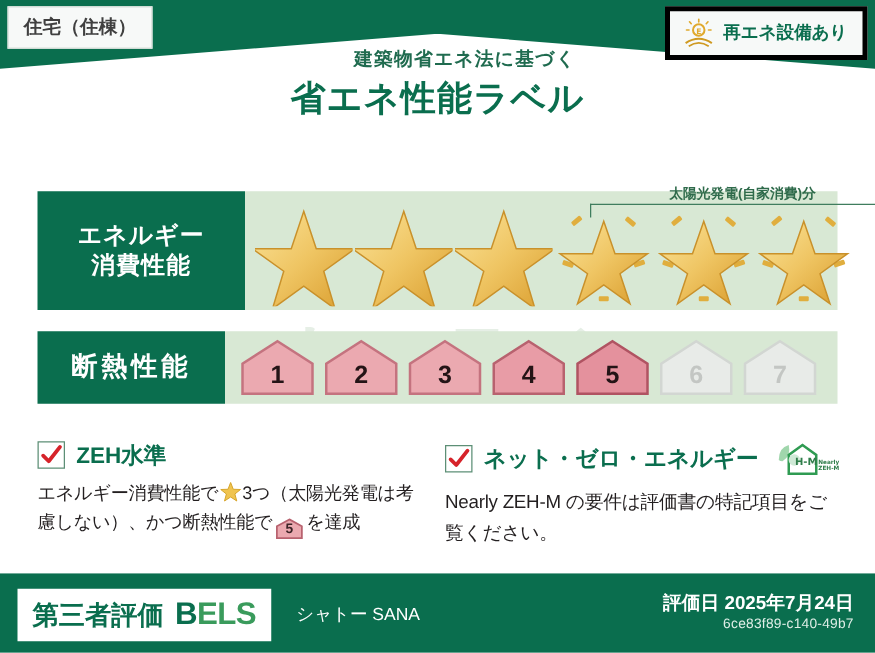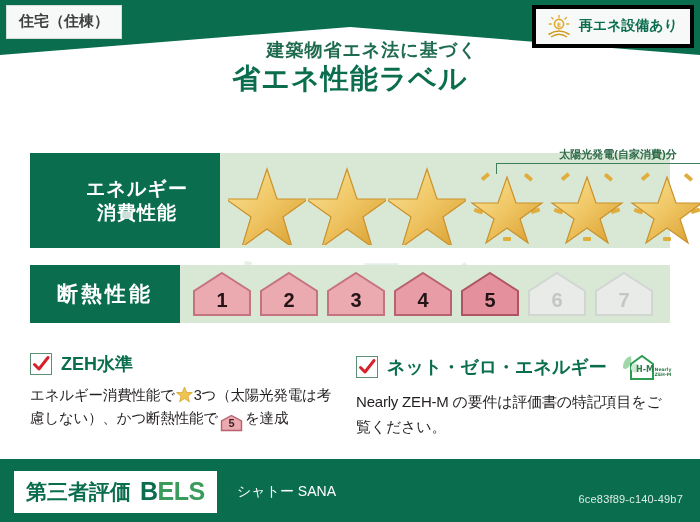--- a/index.html
+++ b/index.html
@@ -48,7 +48,7 @@
   
   .sub-title{
     position:absolute;left:0;right:0;top:38px;text-align:center;
-    font-size:18px;font-weight:bold;color:#1f6b4f;letter-spacing:1px;margin-left:44px;
+    font-size:15px;font-weight:bold;color:#1f6b4f;letter-spacing:1px;margin-left:44px;
   }
   .main-title{
     position:absolute;left:0;right:0;top:60px;text-align:center;

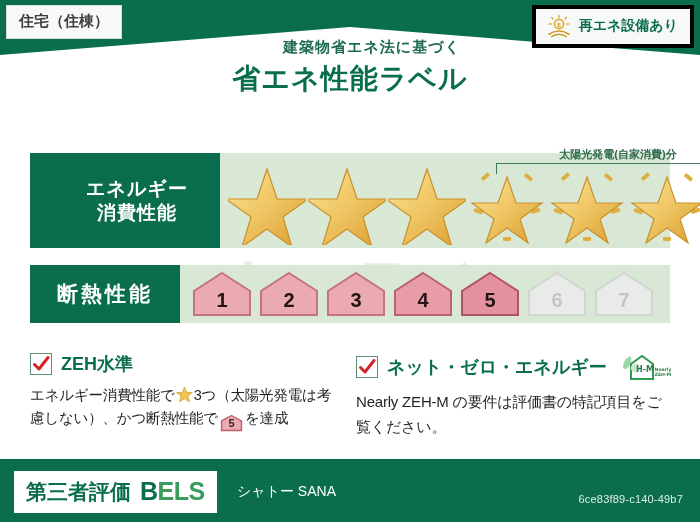--- a/index.html
+++ b/index.html
@@ -65,7 +65,7 @@
   .row-body{background:#d8e8d4;position:relative;flex:1;}
 
   #row-energy{left:30px;top:153px;width:640px;height:95px;}
-  #row-energy .row-cap{width:166px;font-size:19px;letter-spacing:1px;padding-left:24px;}
+  #row-energy .row-cap{width:166px;font-size:19px;letter-spacing:1px;}
   #row-insul{left:30px;top:265px;width:640px;height:58px;}
   #row-insul .row-cap{width:150px;font-size:21px;letter-spacing:3px;}
 

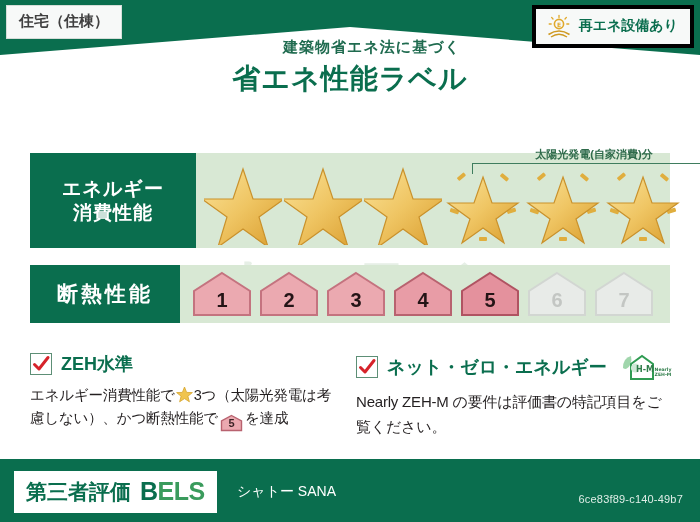--- a/index.html
+++ b/index.html
@@ -339,6 +339,7 @@
       <span class="bels-en"><span class="b1">B</span><span class="b2">ELS</span></span>
     </div>
     <div class="bldg-name">シャトー SANA</div>
+    <div class="eval-date">評価日 2025年7月24日</div>
     <div class="eval-id">6ce83f89-c140-49b7</div>
   </div>
 

